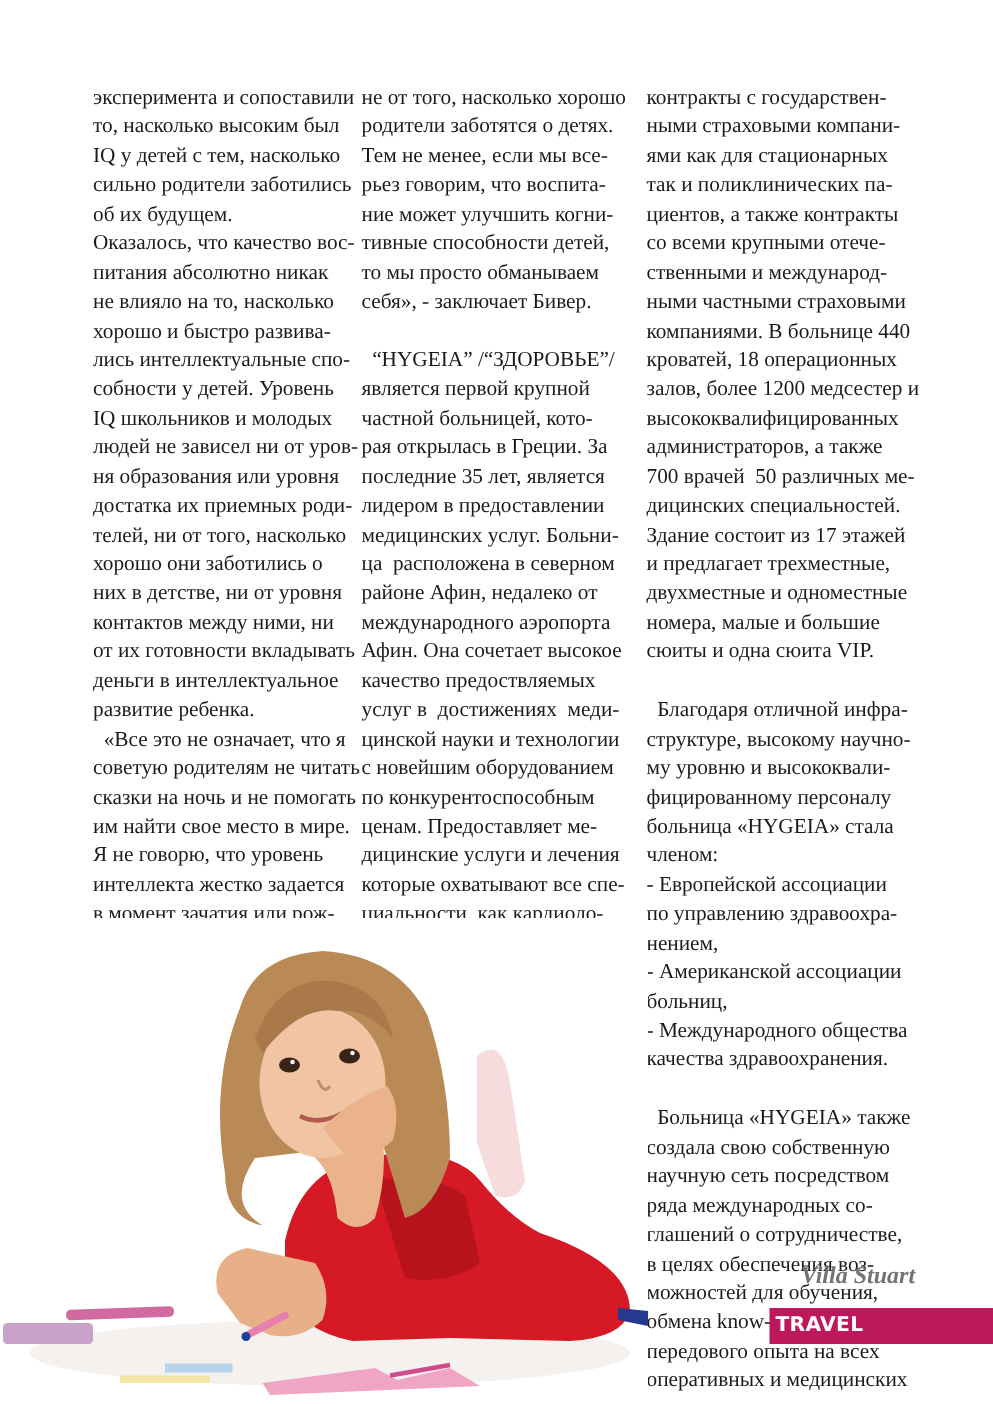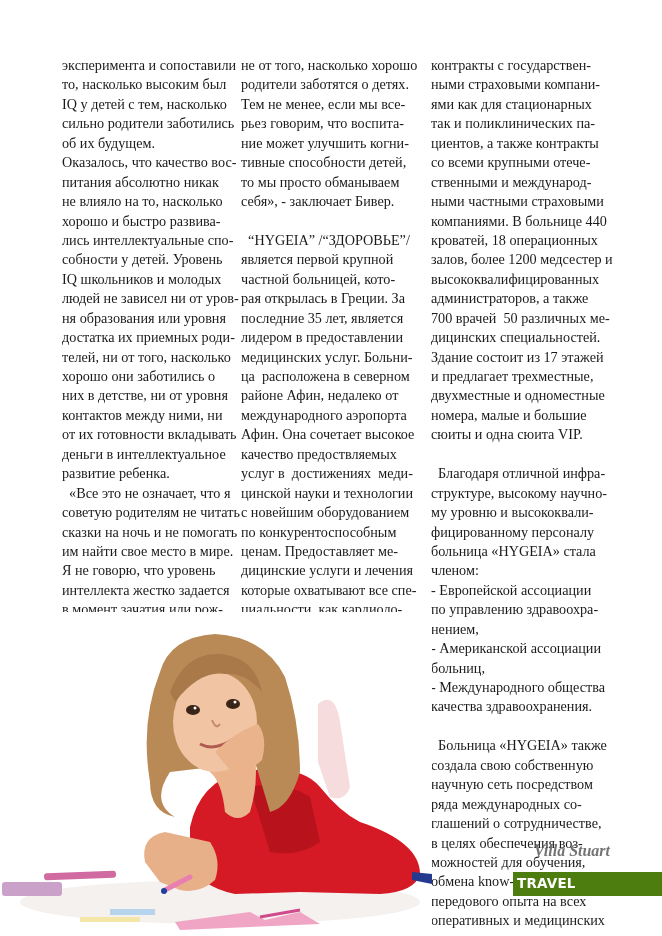--- a/index.html
+++ b/index.html
@@ -100,7 +100,7 @@
 
   <div class="signature">Villa Stuart</div>
 
-  <div class="footer-bar" style="background: #4d7c0f;">
+  <div class="footer-bar" style="background: #be185d;">
     <span class="footer-section">TRAVEL</span>
     <span class="footer-page">19</span>
   </div>

